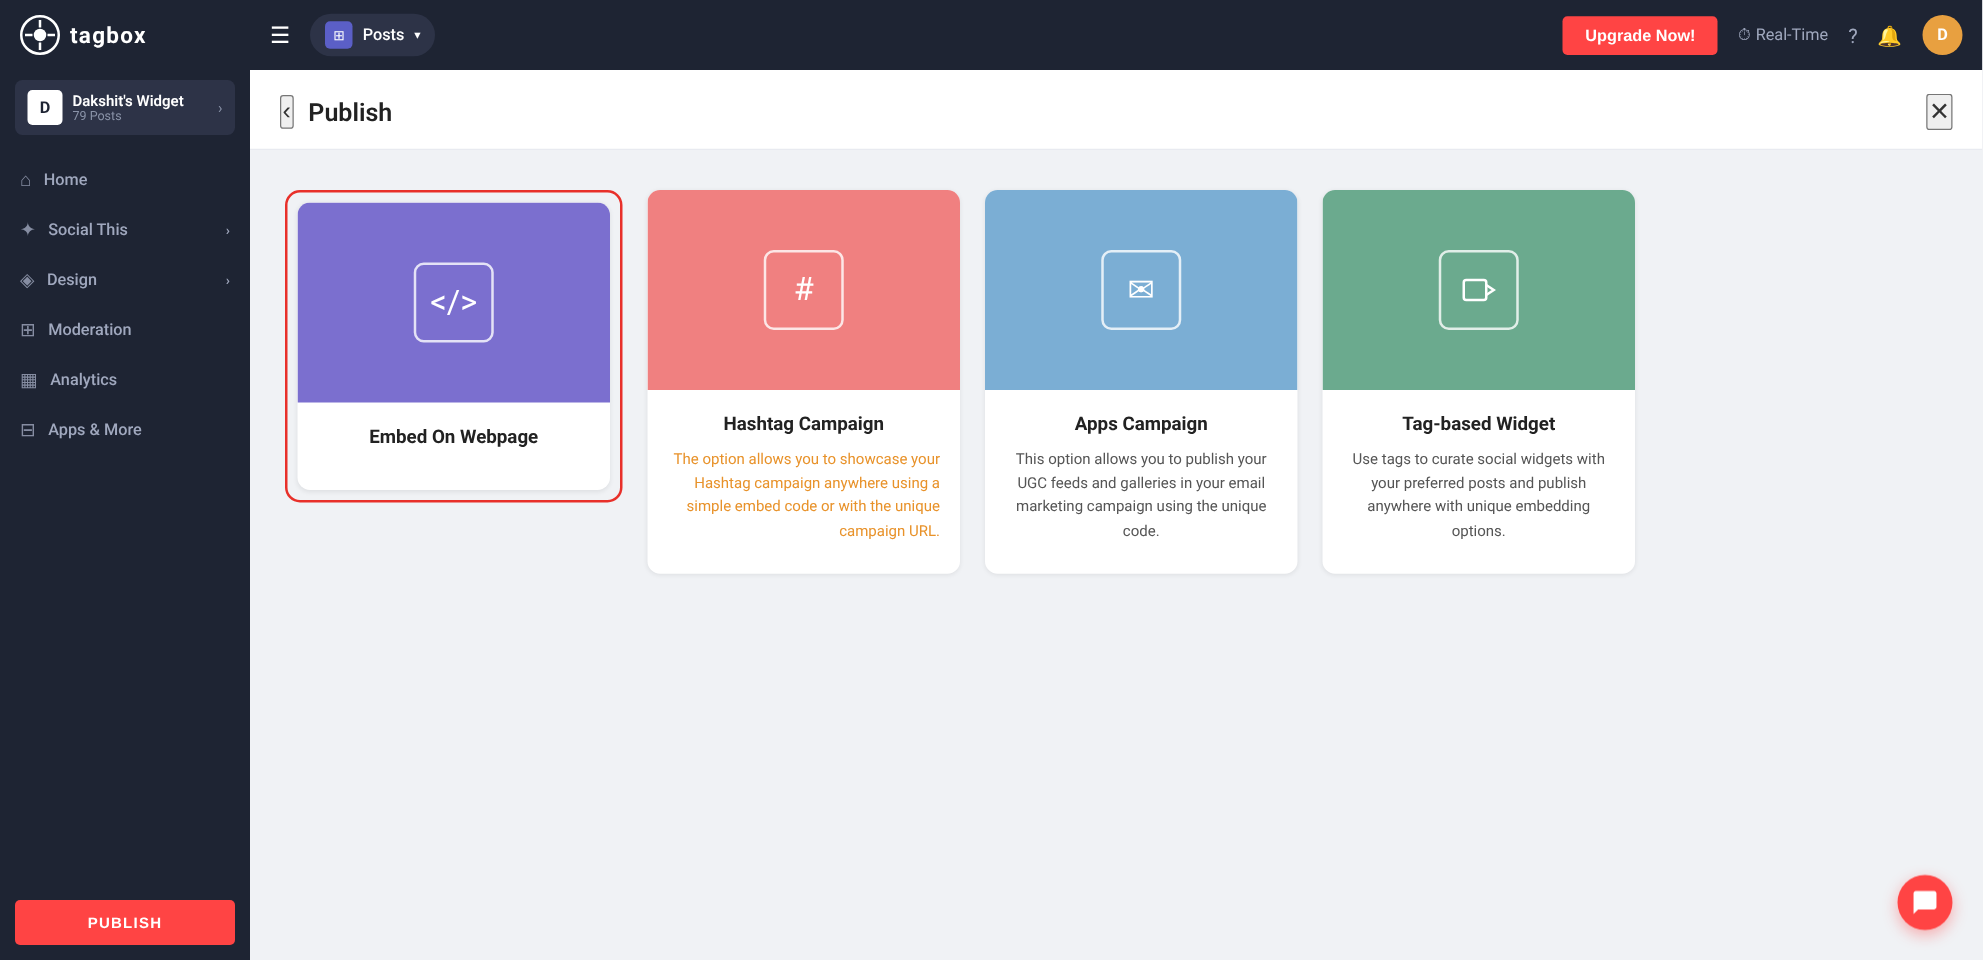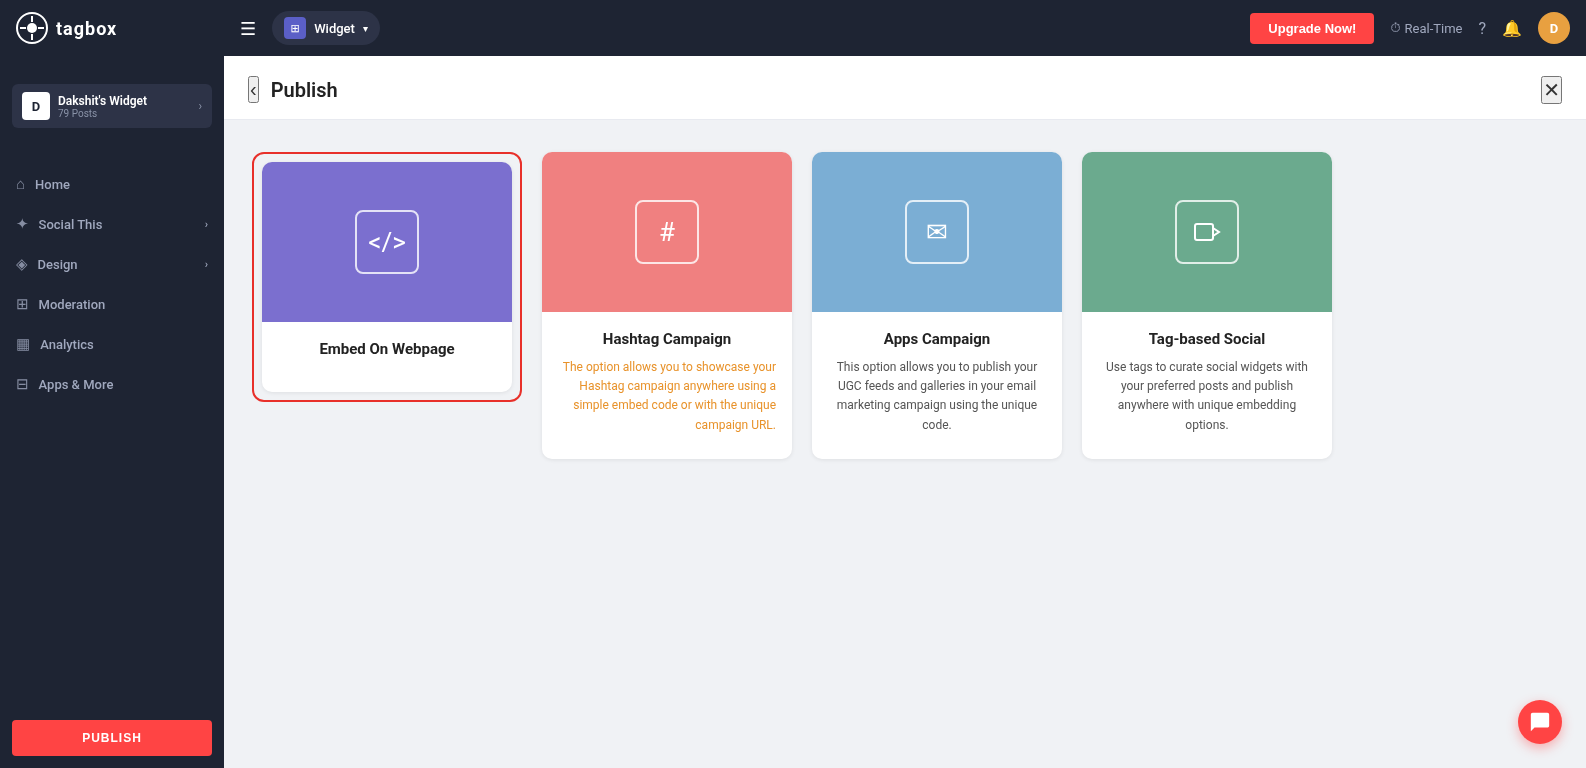--- a/index.html
+++ b/index.html
@@ -7,14 +7,13 @@
 
     
     .sidebar {
-      width: 224px;
+      width: 200px;
       background: #1e2433;
       color: #fff;
       display: flex;
       flex-direction: column;
       flex-shrink: 0;
       height: 100%;
-      gap: 20px;
     }
 
     .sidebar-logo {

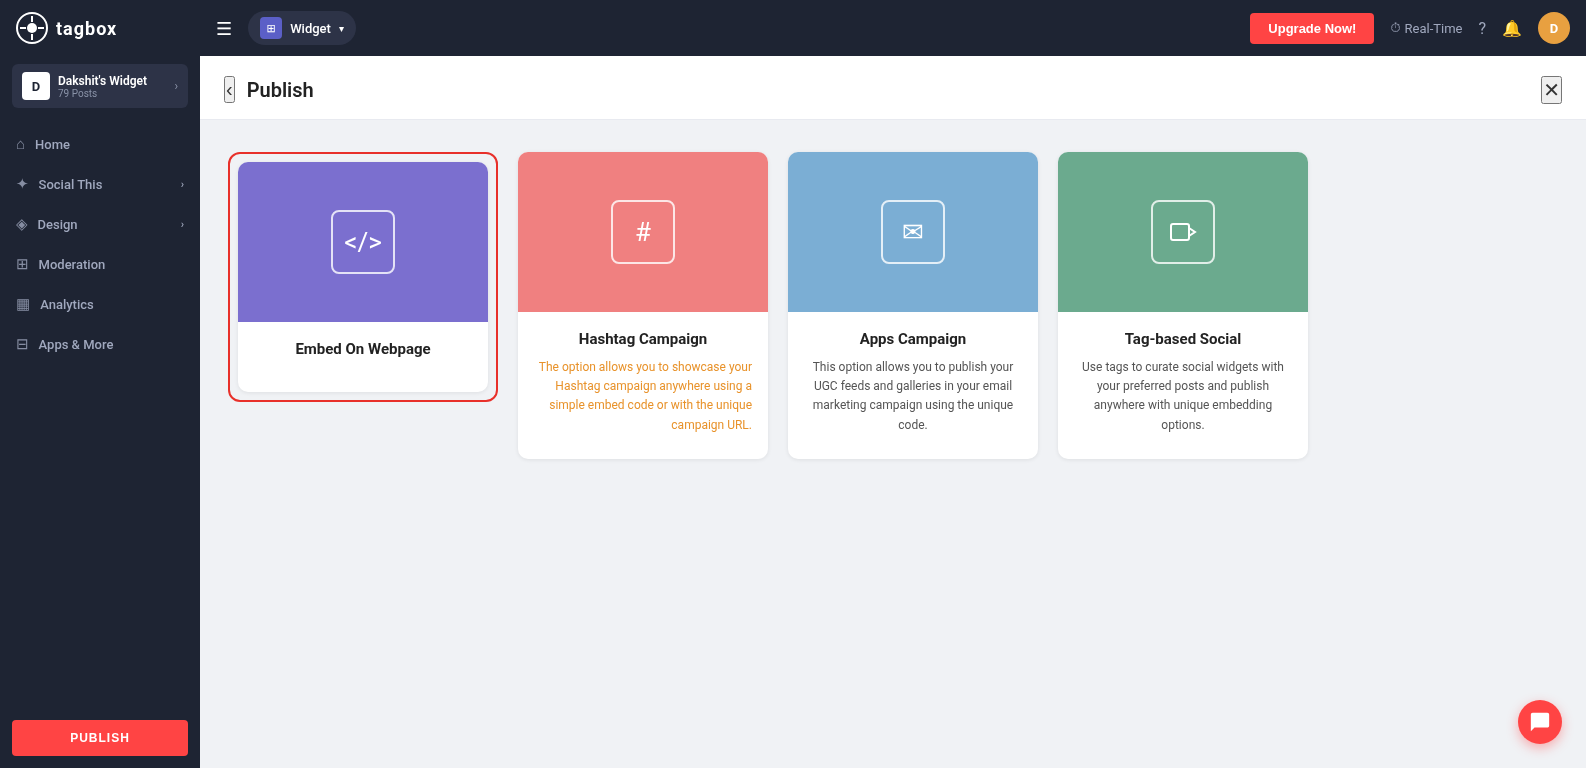--- a/index.html
+++ b/index.html
@@ -393,7 +393,7 @@
     <span class="topbar-menu-icon">☰</span>
     <div class="widget-type-selector">
       <div class="widget-type-icon">⊞</div>
-      <span>Widget</span>
+      <span>Posts</span>
       <span style="font-size:10px;">▾</span>
     </div>
     <div class="topbar-spacer"></div>

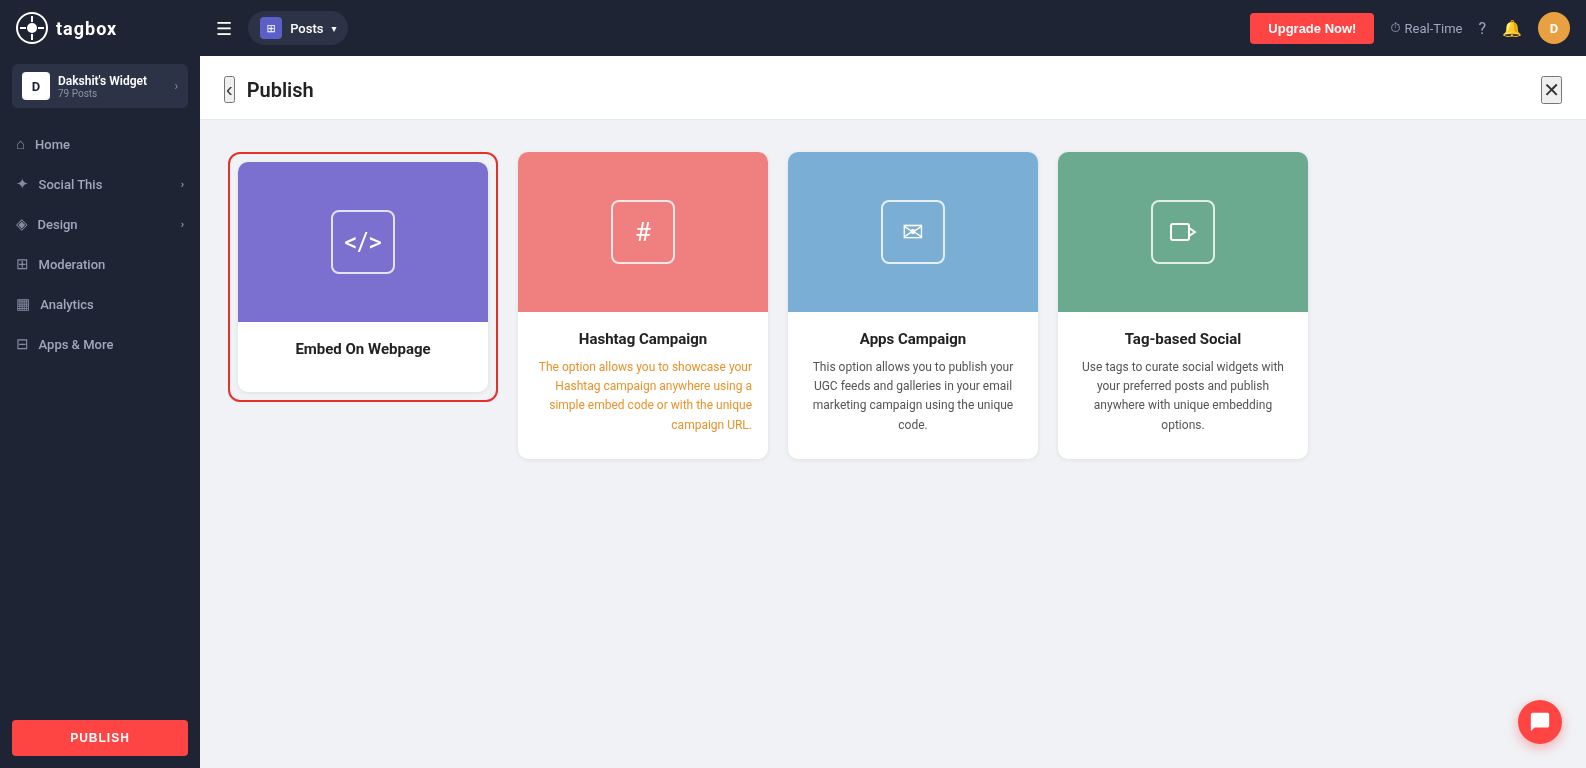--- a/index.html
+++ b/index.html
@@ -460,7 +460,7 @@
           </div>
         </div>
         <div class="card-body">
-          <div class="card-title">Tag-based Social</div>
+          <div class="card-title">Tag-based Widget</div>
           <div class="card-desc">Use tags to curate social widgets with your preferred posts and publish anywhere with unique embedding options.</div>
         </div>
       </div>

